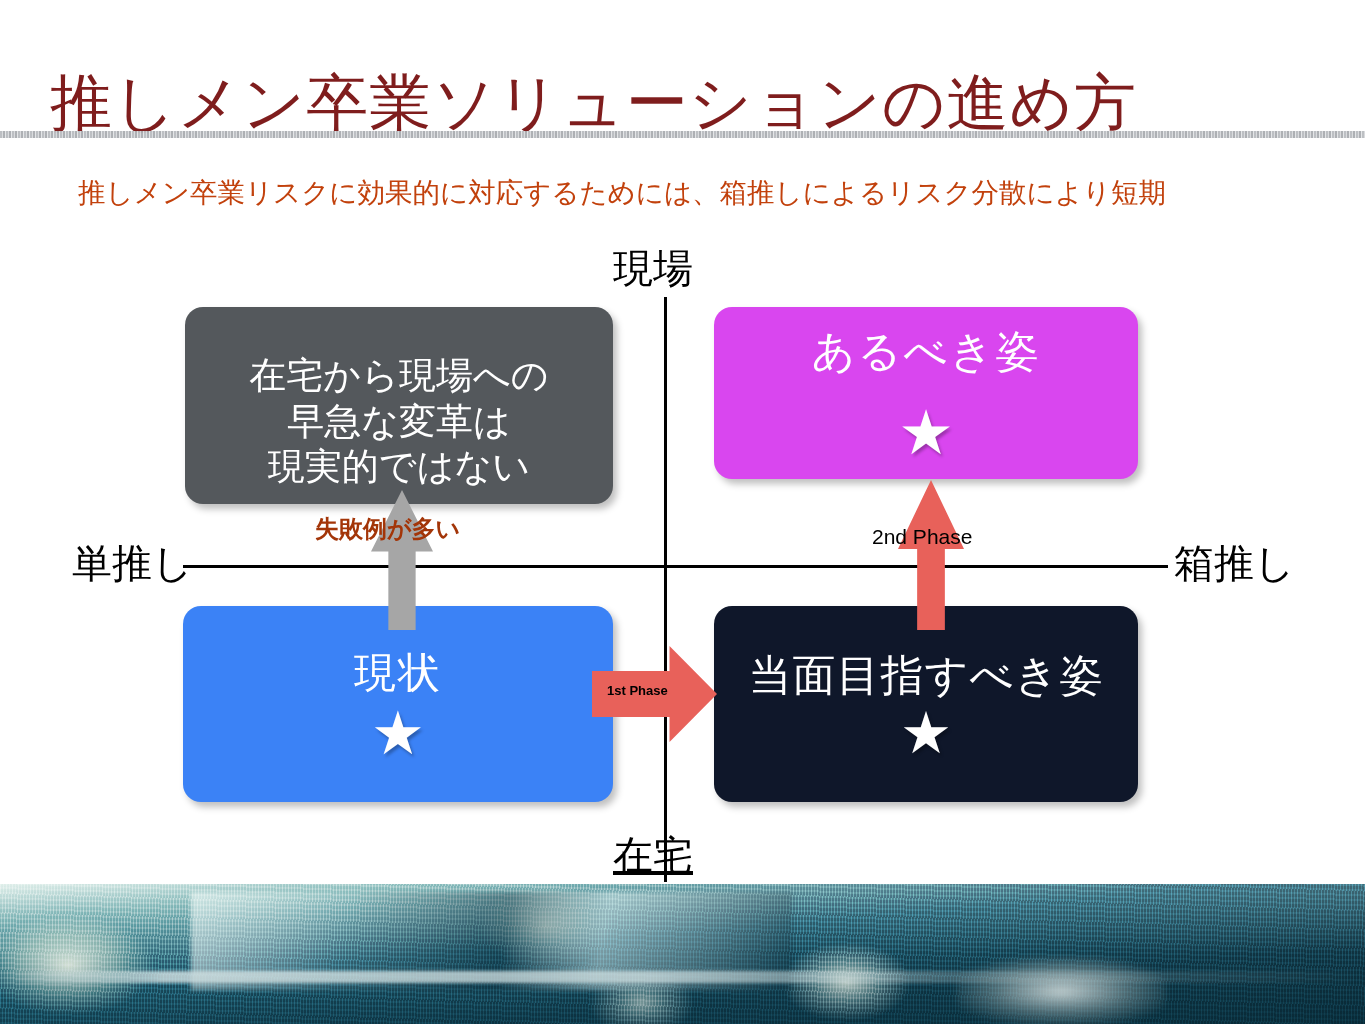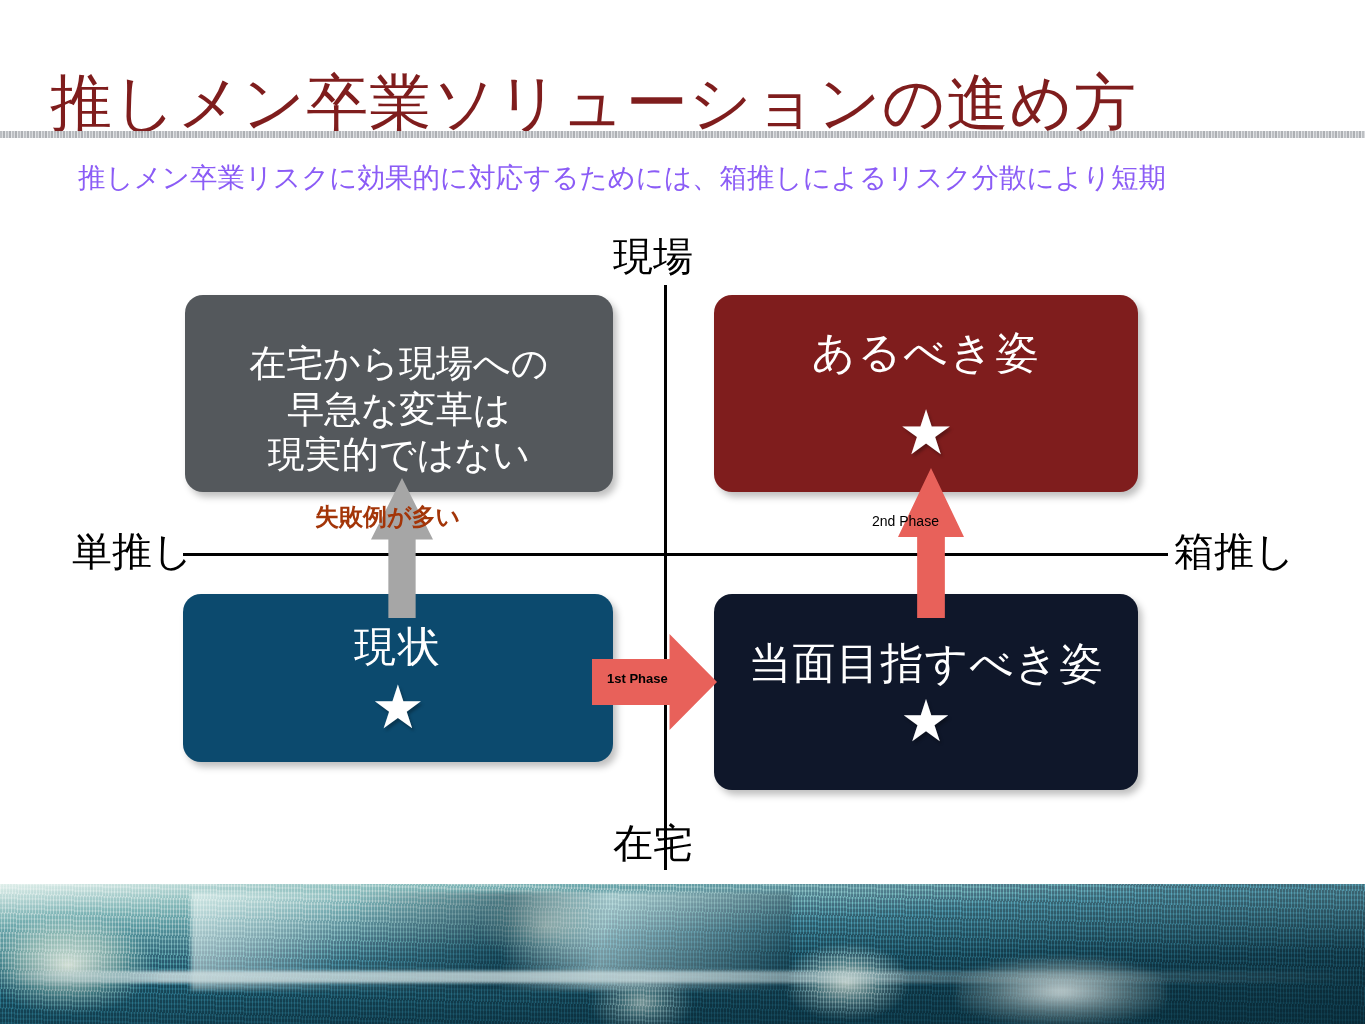--- a/index.html
+++ b/index.html
@@ -49,11 +49,11 @@
   .lead {
     position: absolute;
     left: 78px;
-    top: 158px;
+    top: 173px;
     width: 1230px;
     font-size: 27.5px;
     line-height: 1.48;
-    color: #8b5cf6;
+    color: #c2410c;
   }
   .lead span { display: block; white-space: nowrap; }
 

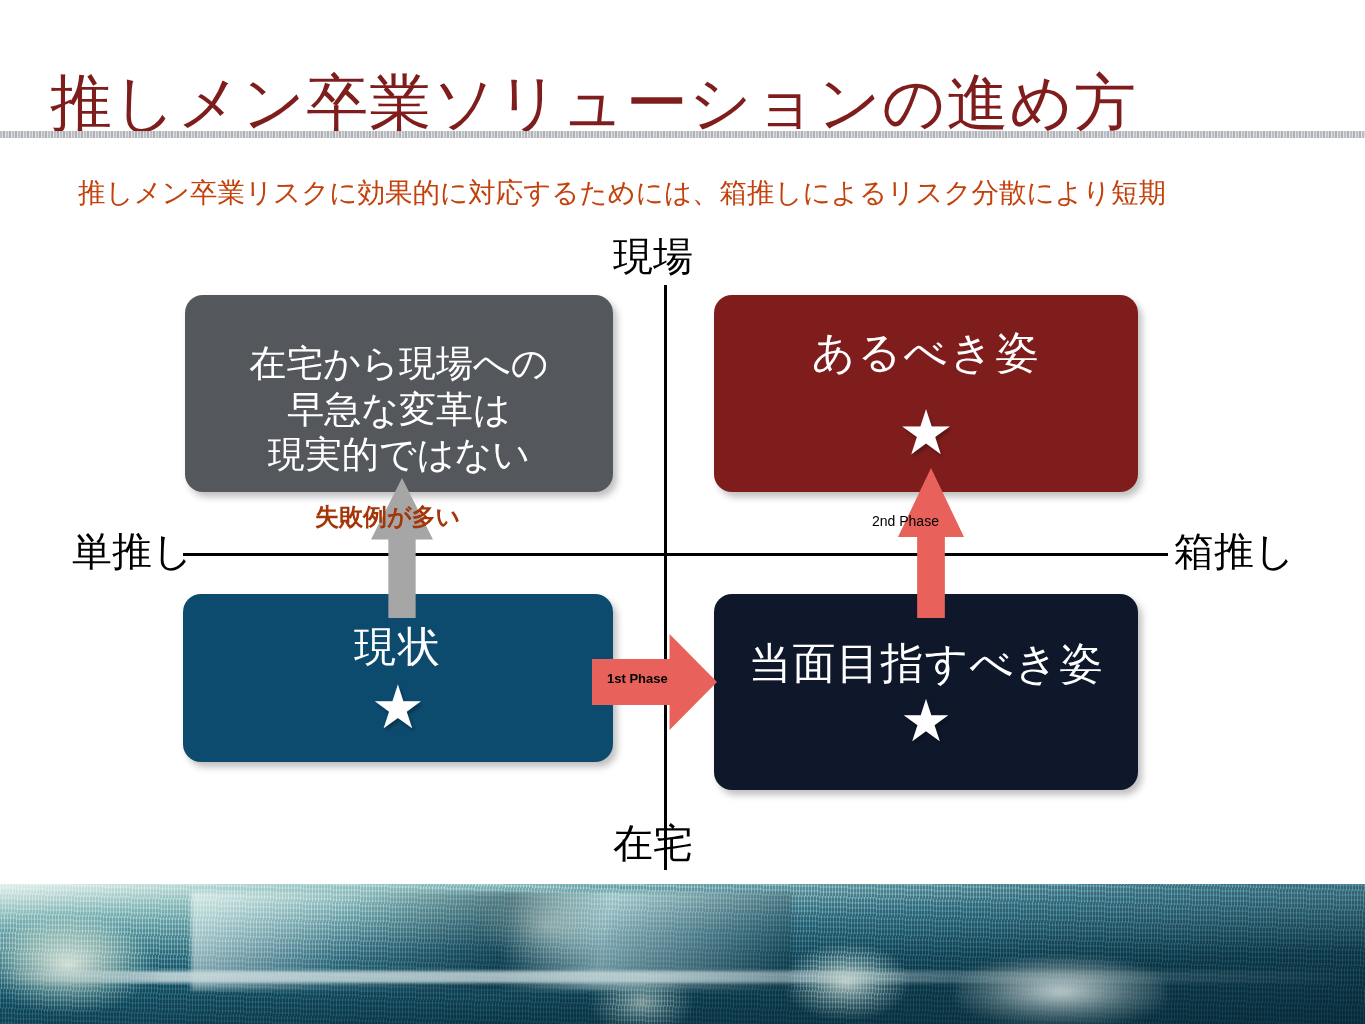--- a/index.html
+++ b/index.html
@@ -61,7 +61,7 @@
   .matrix {
     position: absolute;
     left: 0;
-    top: 228px;
+    top: 240px;
     width: 1365px;
     height: 645px;
   }

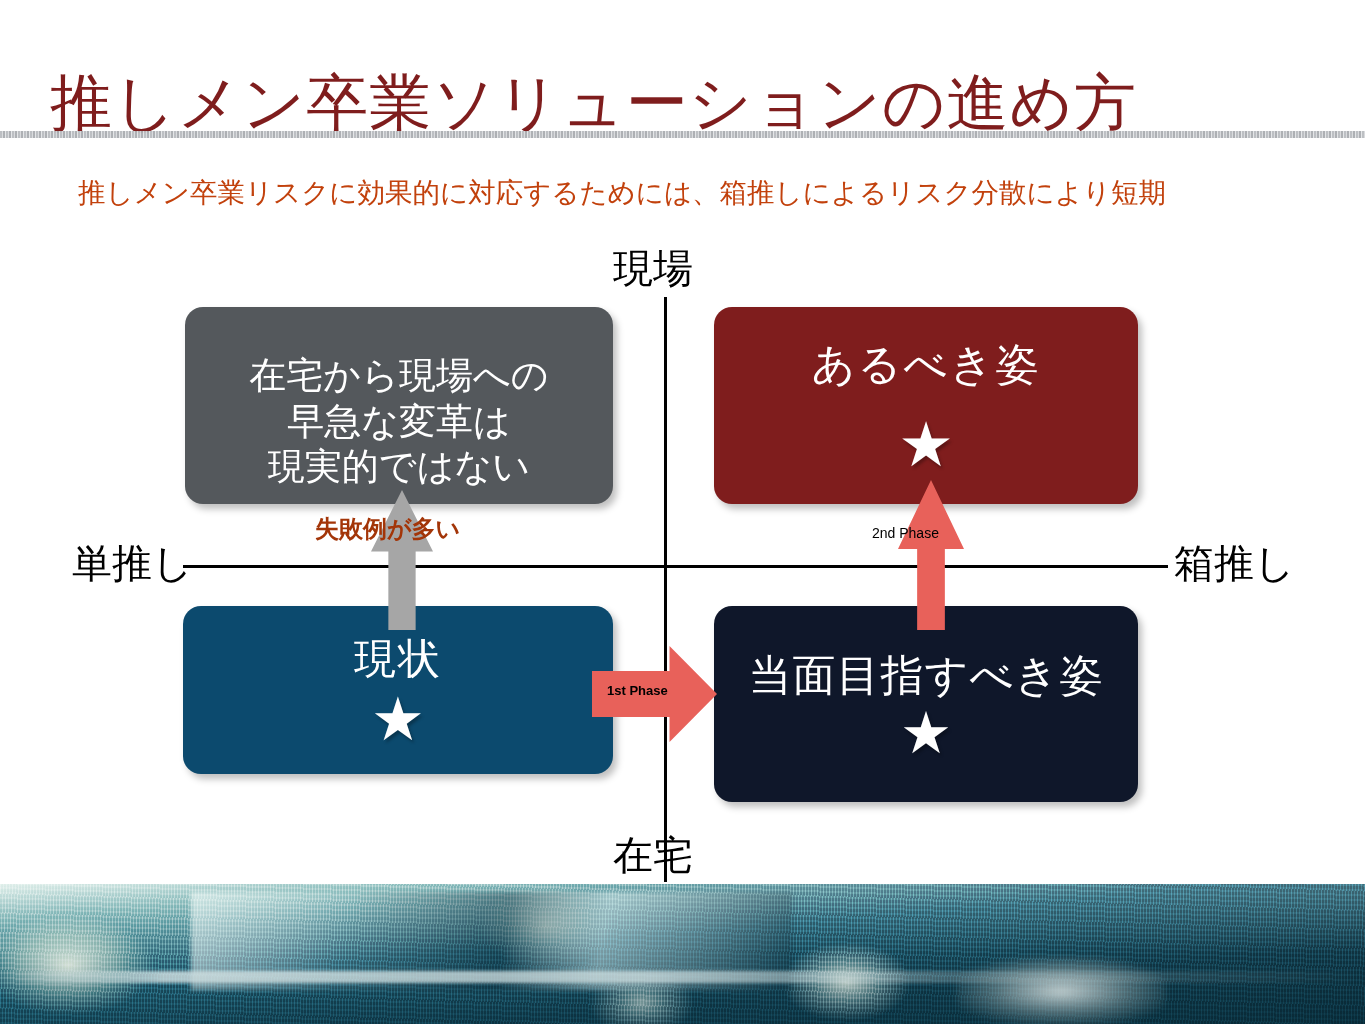--- a/index.html
+++ b/index.html
@@ -126,8 +126,8 @@
   
   .card--target {
     left: 714px; top: 67px;
-    width: 424px; height: 197px;
-    background: #7f1d1d;
+    width: 424px; height: 172px;
+    background: #d946ef;
     gap: 20px;
   }
   .card--target .card-text { font-size: 43px; letter-spacing: 2px; }

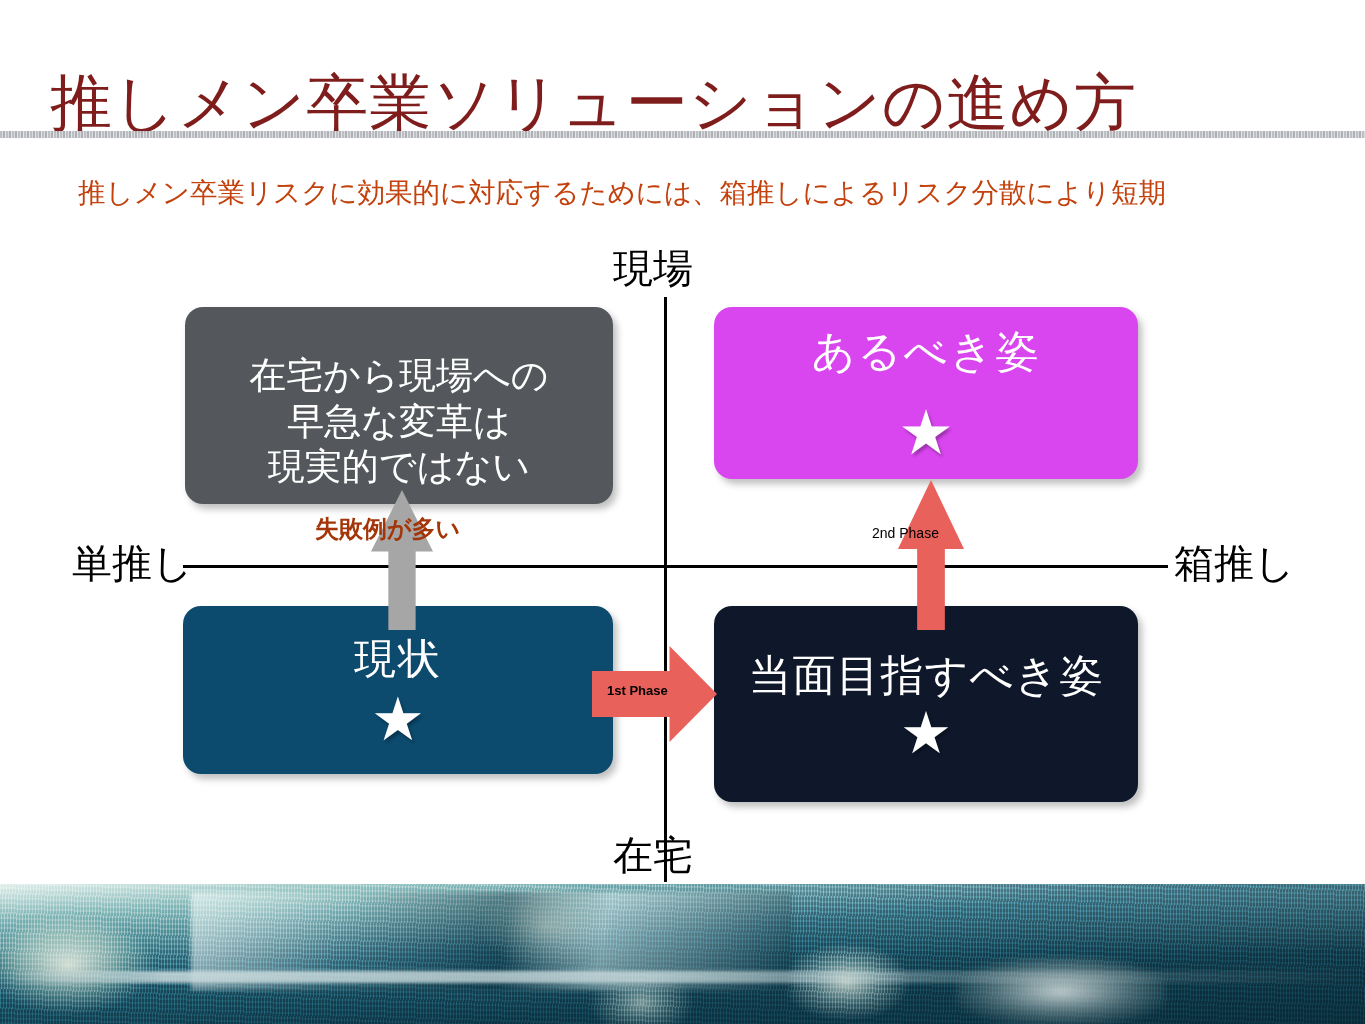--- a/index.html
+++ b/index.html
@@ -187,7 +187,7 @@
     line-height: 1;
   }
   .phase-label--first  { left: 607px; top: 444px; font-weight: bold; font-size: 13px; }
-  .phase-label--second { left: 872px; top: 286px; font-weight: 400; font-size: 14px; }
+  .phase-label--second { left: 872px; top: 286px; font-weight: 400; font-size: 21px; }
 
   .fail-note {
     position: absolute;

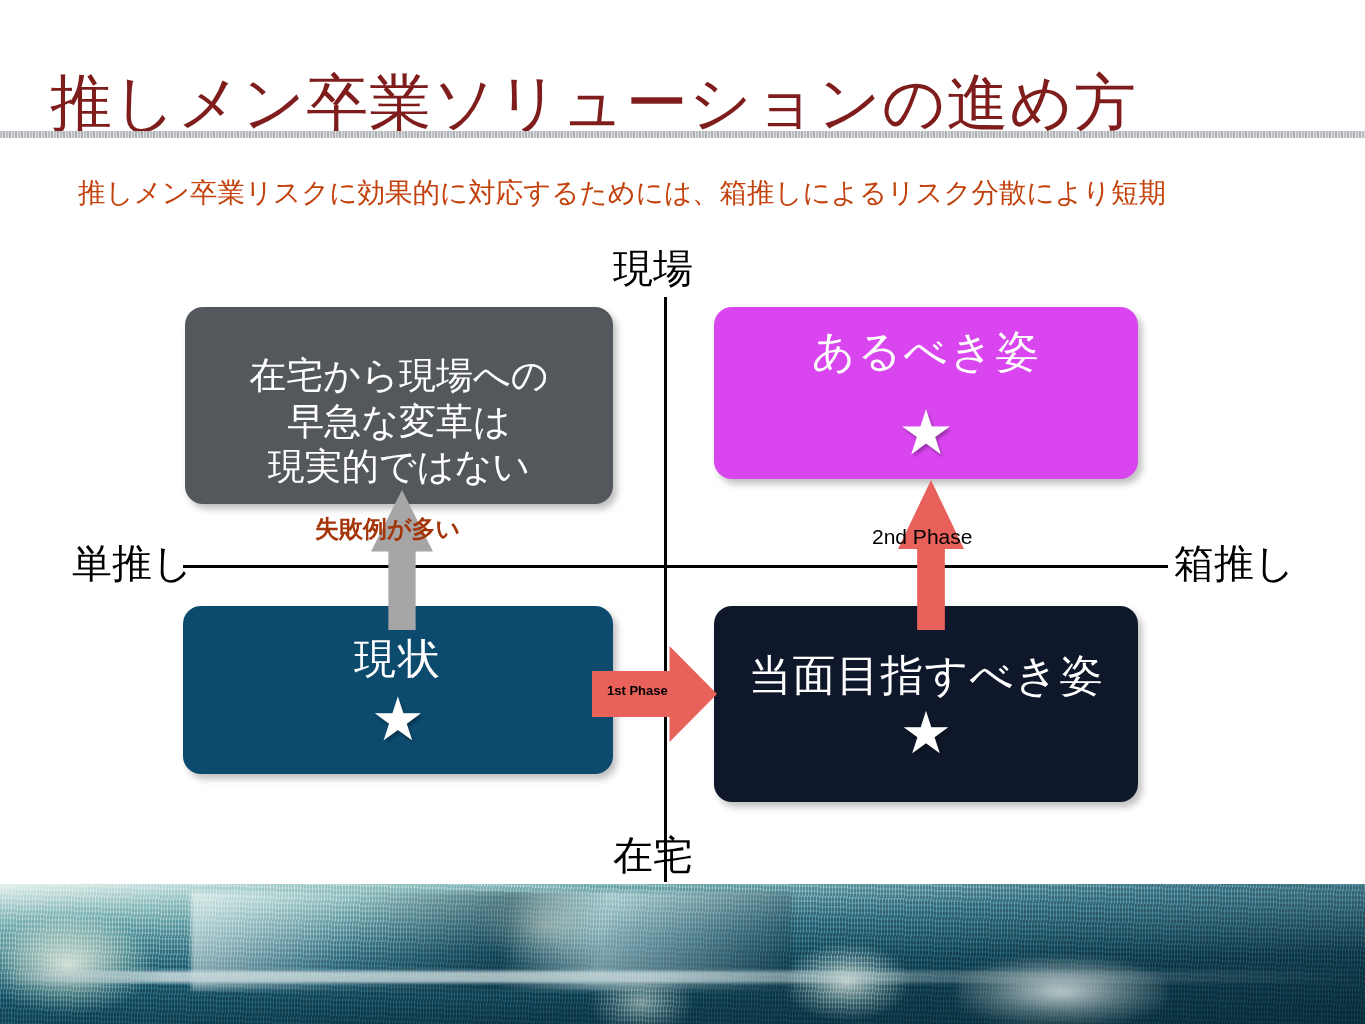--- a/index.html
+++ b/index.html
@@ -136,8 +136,8 @@
   
   .card--current {
     left: 183px; top: 366px;
-    width: 430px; height: 168px;
-    background: #0c4a6e;
+    width: 430px; height: 196px;
+    background: #3b82f6;
   }
   .card--current .card-text { font-size: 42px; letter-spacing: 2px; }
   .card--current .star { font-size: 60px; margin-top: 8px; }

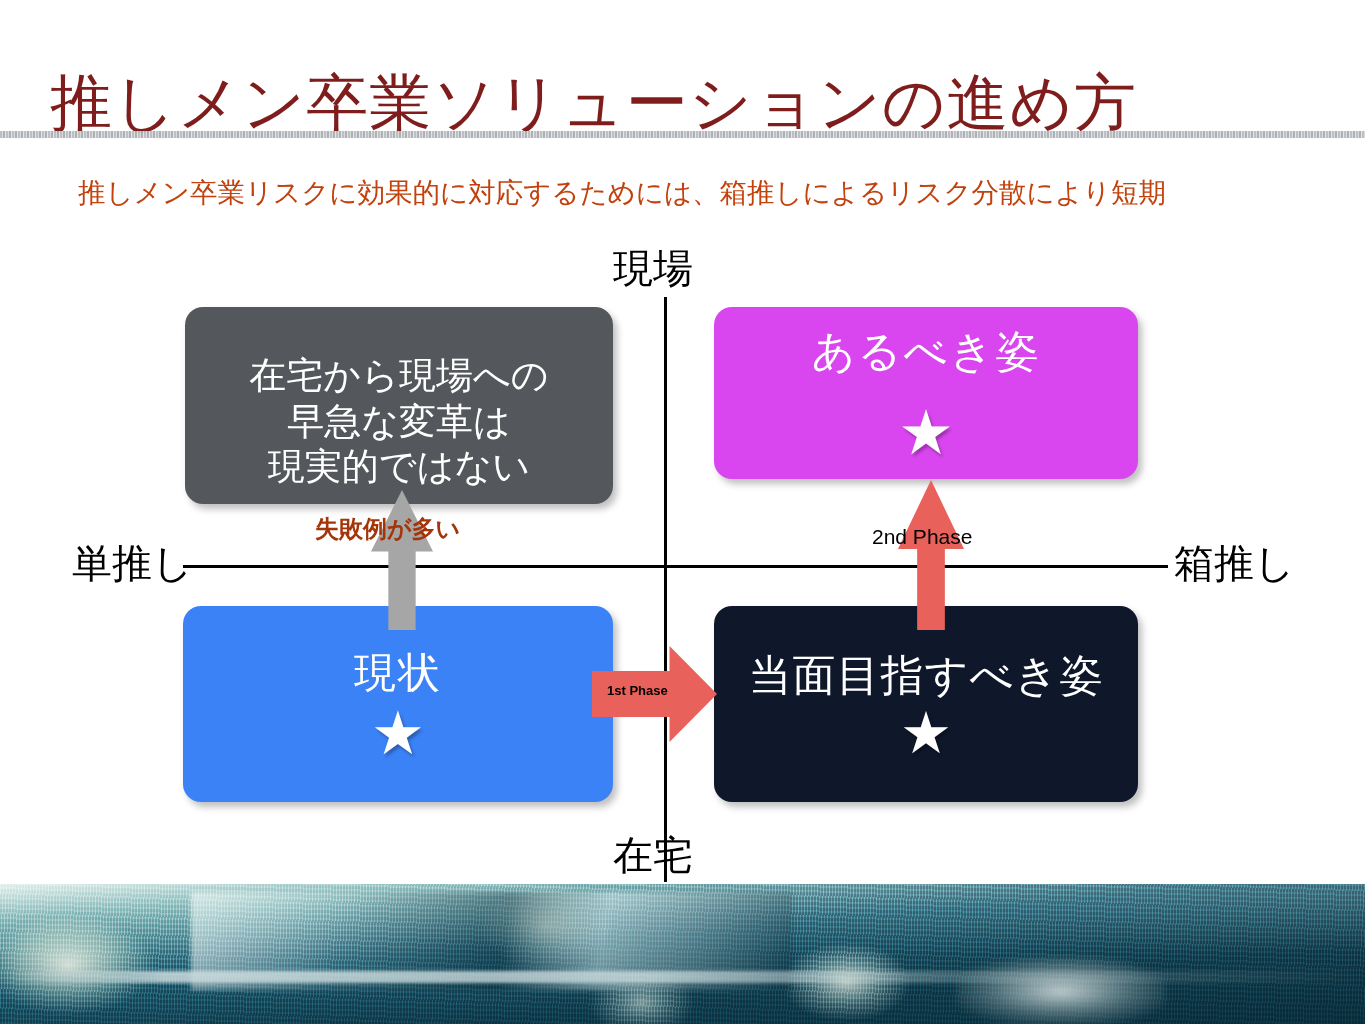--- a/index.html
+++ b/index.html
@@ -91,7 +91,7 @@
     white-space: nowrap;
   }
   .axis-label.top    { left: 613px;  top: 8px; }
-  .axis-label.bottom { left: 613px;  top: 595px; }
+  .axis-label.bottom { left: 613px;  top: 595px; text-decoration: underline; }
   .axis-label.left   { left: 32px;   top: 303px; margin-left: 40px; }
   .axis-label.right  { left: 1174px; top: 303px; }
 

